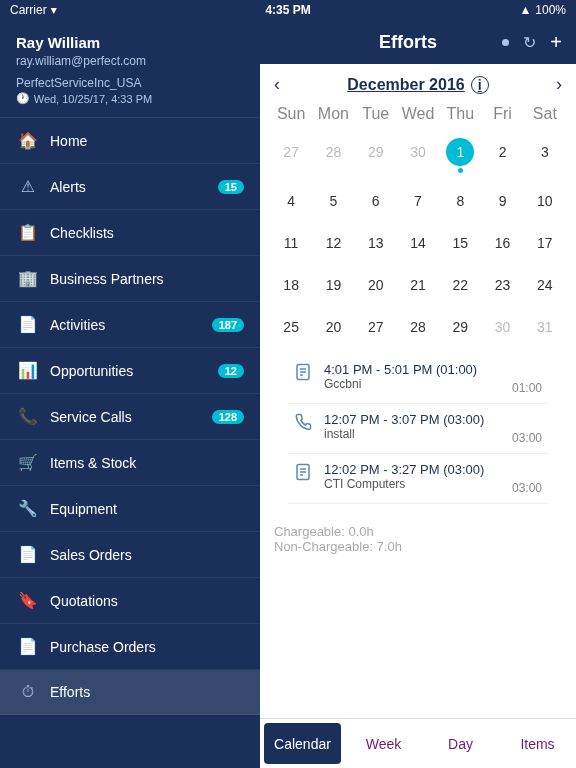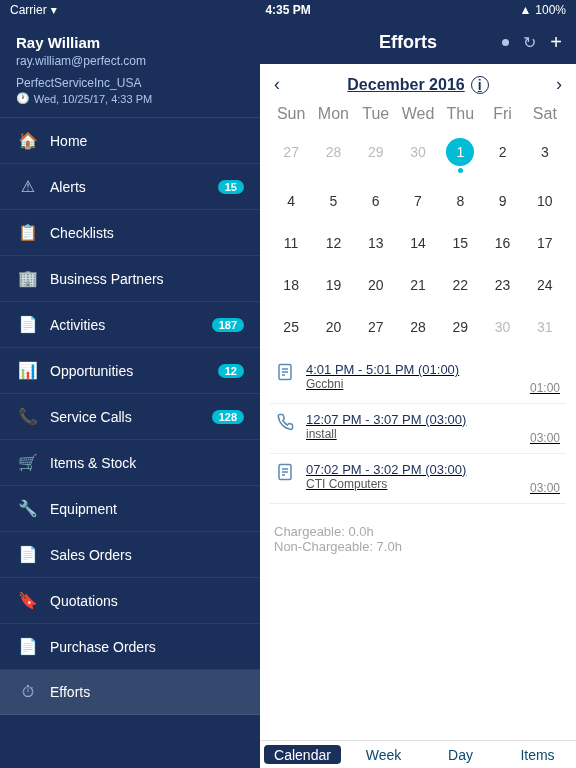--- a/index.html
+++ b/index.html
@@ -131,7 +131,7 @@
     .cal-cell .day-num { width: 28px; height: 28px; display: flex; align-items: center; justify-content: center; margin: 0 auto; }
 
     
-    .events-section { padding: 6px 10px 10px; text-decoration: underline; }
+    .events-section { padding: 6px 28px 10px; }
     .event-item {
       display: flex;
       align-items: flex-start;

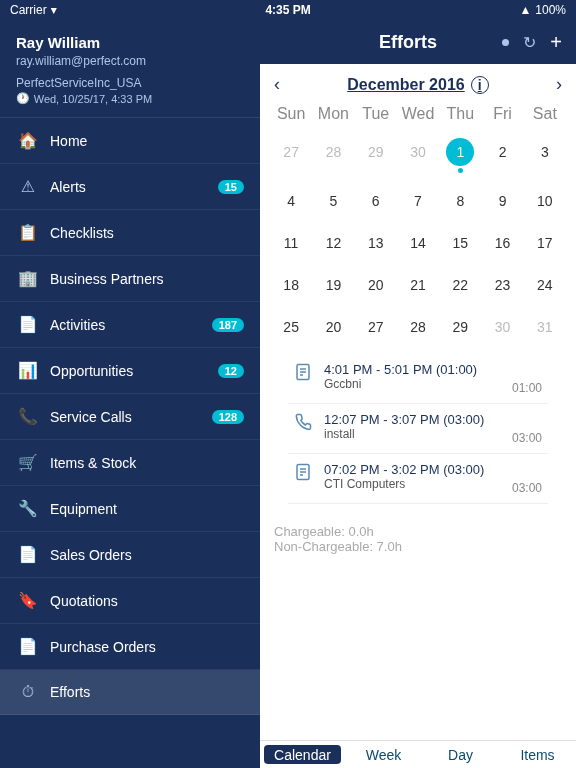--- a/index.html
+++ b/index.html
@@ -435,7 +435,7 @@
                 <line x1="8" y1="16" x2="12" y2="16"></line>
               </svg></div>
             <div class="event-content">
-              <div class="event-time">07:02 PM - 3:02 PM (03:00)</div>
+              <div class="event-time">12:02 PM - 3:27 PM (03:00)</div>
               <div class="event-name">CTI Computers</div>
             </div>
             <div class="event-duration">03:00</div>

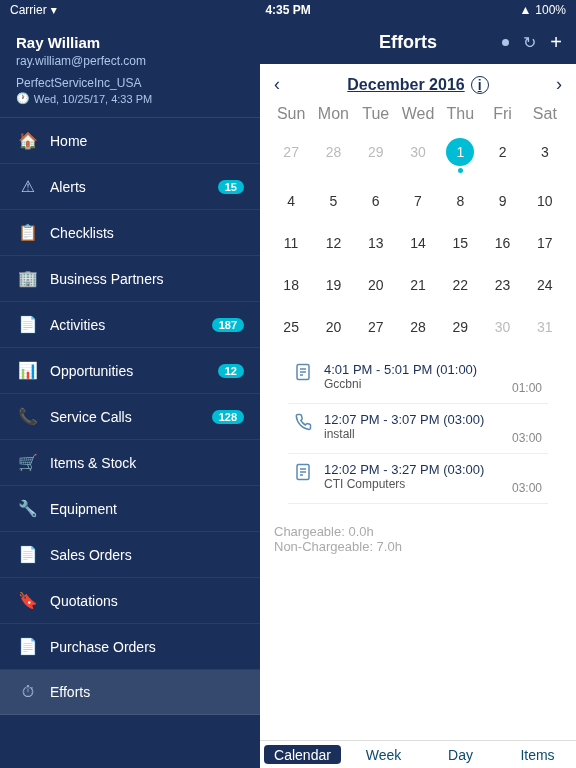--- a/index.html
+++ b/index.html
@@ -154,7 +154,7 @@
       background: #fff;
       border-top: 1px solid #ddd;
       display: flex;
-      height: 28px;
+      height: 50px;
       flex-shrink: 0;
     }
     .tab-btn {

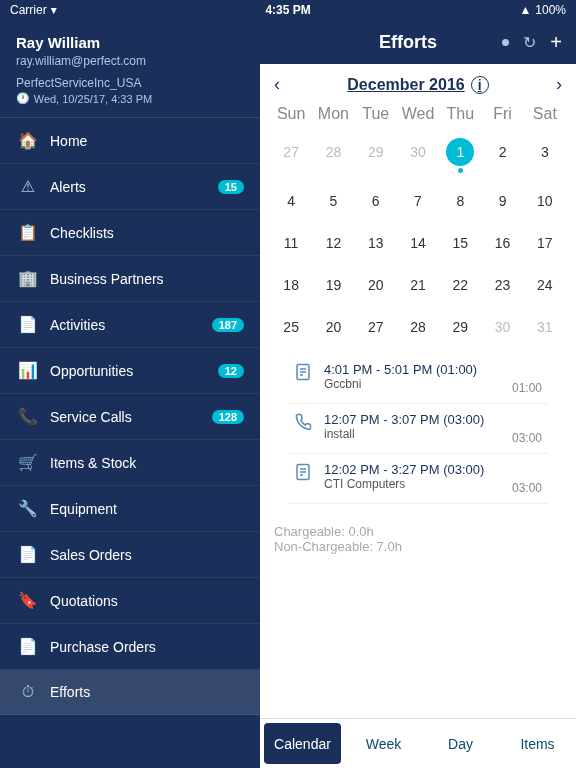--- a/index.html
+++ b/index.html
@@ -164,7 +164,7 @@
       justify-content: center;
       font-size: 14px;
       cursor: pointer;
-      color: #0c4a6e;
+      color: #701a75;
     }
     .tab-btn.active {
       background: #1a2f5a;

